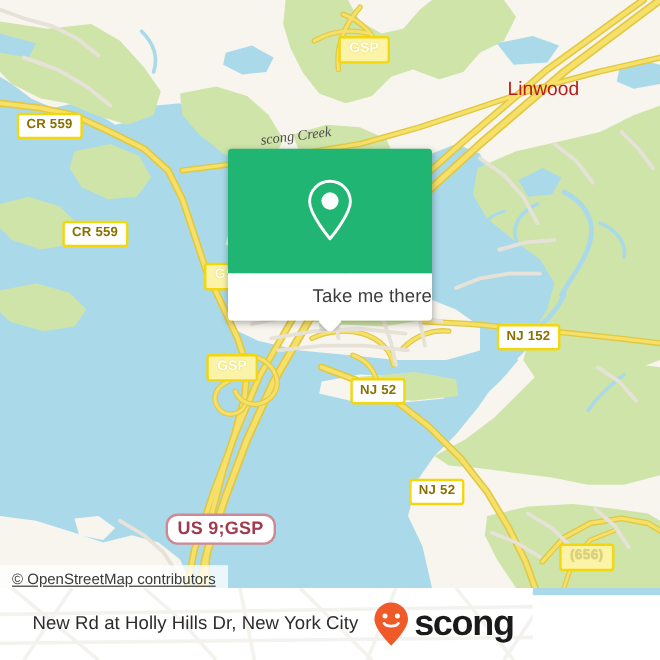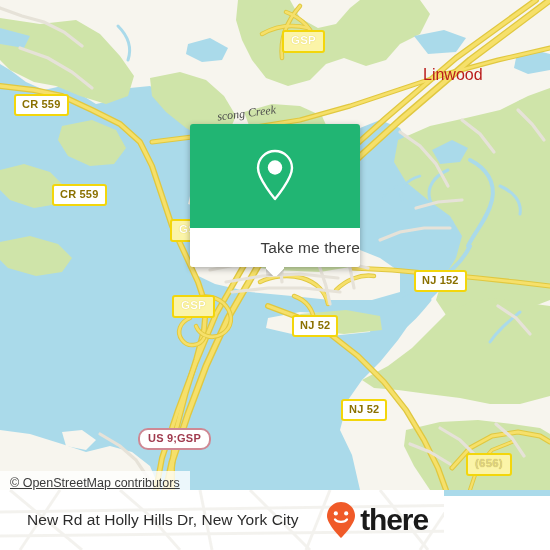--- a/index.html
+++ b/index.html
@@ -72,7 +72,7 @@
     border: 2px solid #cf8894;
     border-radius: 10px;
     color: #a03a4e;
-    font-size: 11px;
+    font-size: 15px;
     padding: 3px 8px 4px 8px;
   }
 

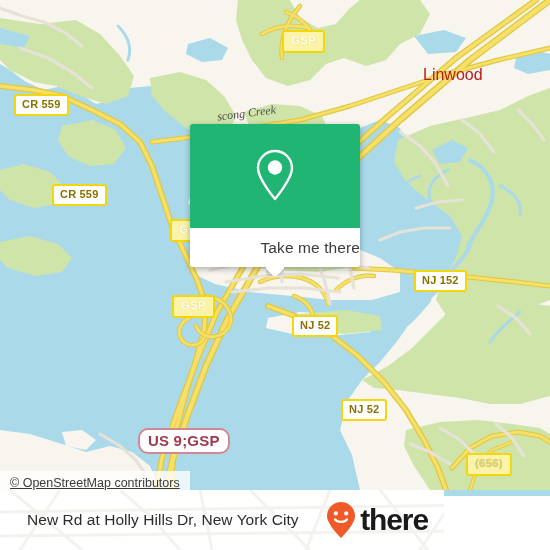--- a/index.html
+++ b/index.html
@@ -438,7 +438,7 @@
         <circle cx="21.2" cy="12.4" r="2.1" fill="#ffffff"></circle>
         <path d="M10 18.4 C12 21.6 20 21.6 22 18.4" fill="none" stroke="#ffffff" stroke-width="2.2" stroke-linecap="round"></path>
       </svg>
-      <span id="brand-text">there</span>
+      <span id="brand-text">scong</span>
     </div>
   </div>
 

